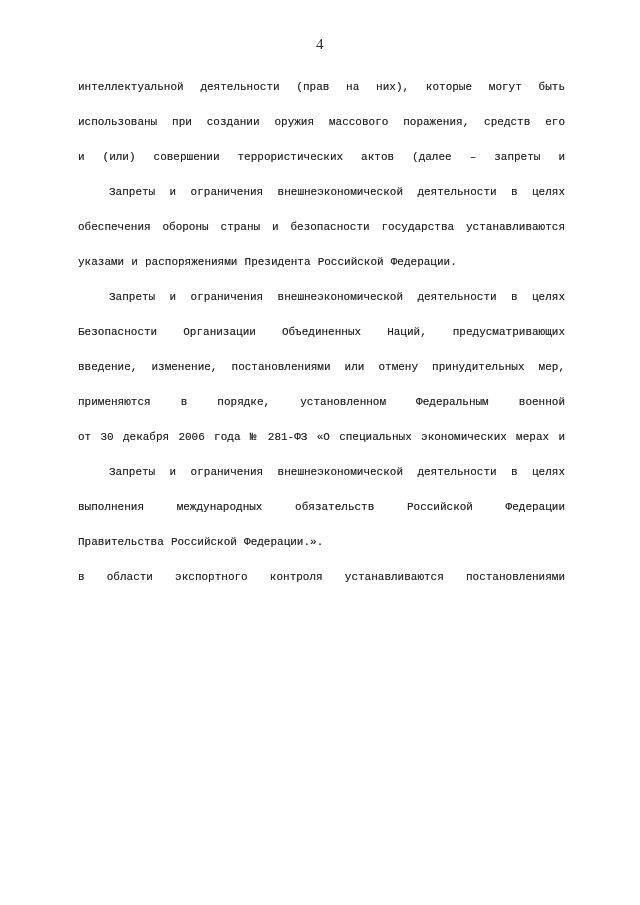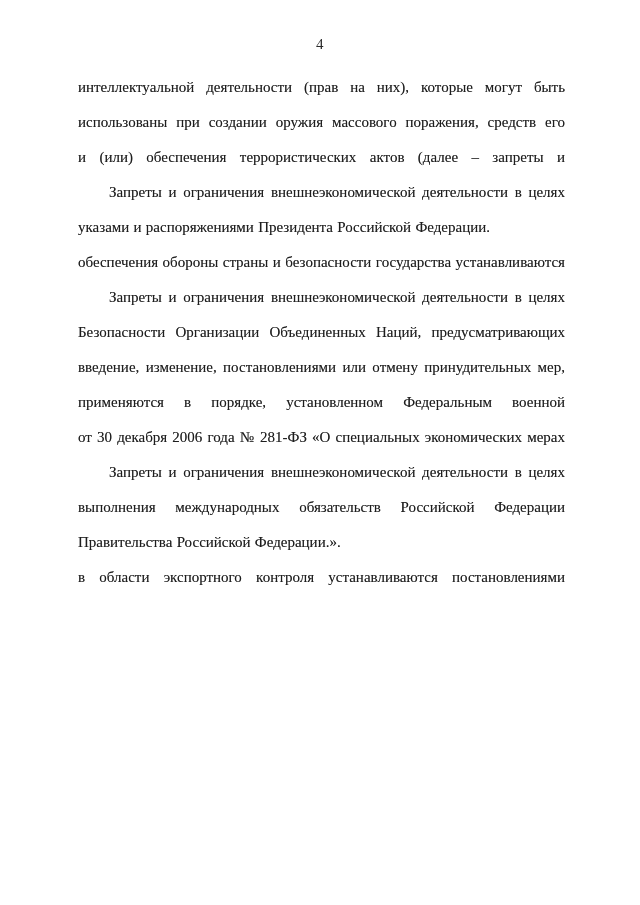--- a/index.html
+++ b/index.html
@@ -43,13 +43,14 @@
   .line {
     height: 35px;
     line-height: 35px;
-    font-size: 15px;
+    font-size: 11px;
     white-space: normal;
     overflow: hidden;
     text-align: justify;
     text-align-last: justify;
     text-shadow: 0 0 0.5px rgba(20, 20, 20, 0.45);
     word-spacing: 0.5px;
+    font-family: Liberation Mono, monospace;
   }
   .line.last {
     text-align-last: left;

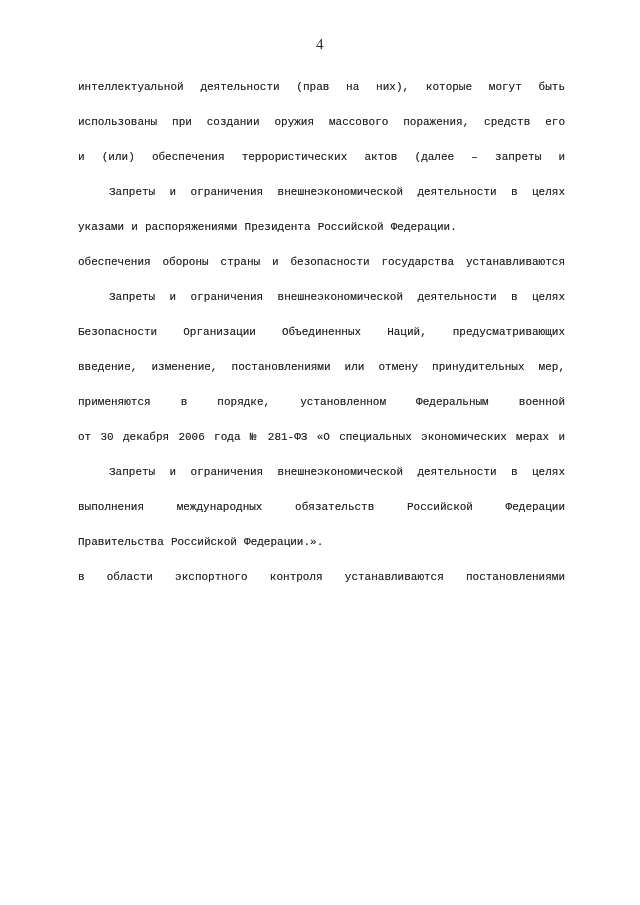--- a/index.html
+++ b/index.html
@@ -68,7 +68,7 @@
       <div class="paragraph">
         <div class="line">интеллектуальной деятельности (прав на них), которые могут быть</div>
         <div class="line">использованы при создании оружия массового поражения, средств его</div>
-        <div class="line">и (или) обеспечения террористических актов (далее – запреты и</div>
+        <div class="line">и (или) совершении террористических актов (далее – запреты и</div>
       </div>
       <div class="paragraph">
         <div class="line indent">Запреты и ограничения внешнеэкономической деятельности в целях</div>

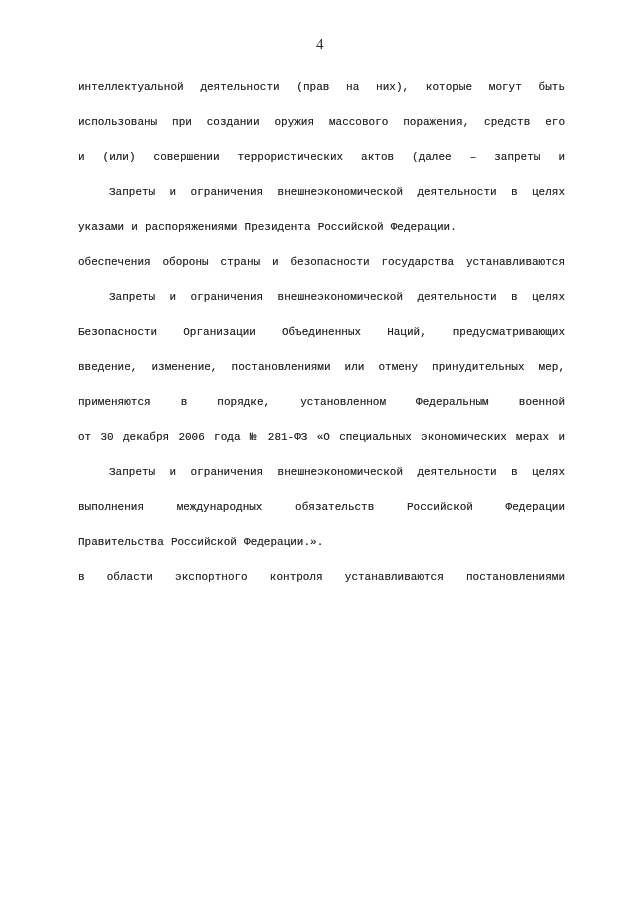--- a/index.html
+++ b/index.html
@@ -72,8 +72,8 @@
       </div>
       <div class="paragraph">
         <div class="line indent">Запреты и ограничения внешнеэкономической деятельности в целях</div>
+        <div class="line">обеспечения обороны страны и безопасности государства устанавливаются</div>
         <div class="line last">указами и распоряжениями Президента Российской Федерации.</div>
-        <div class="line">обеспечения обороны страны и безопасности государства устанавливаются</div>
       </div>
       <div class="paragraph">
         <div class="line indent">Запреты и ограничения внешнеэкономической деятельности в целях</div>

